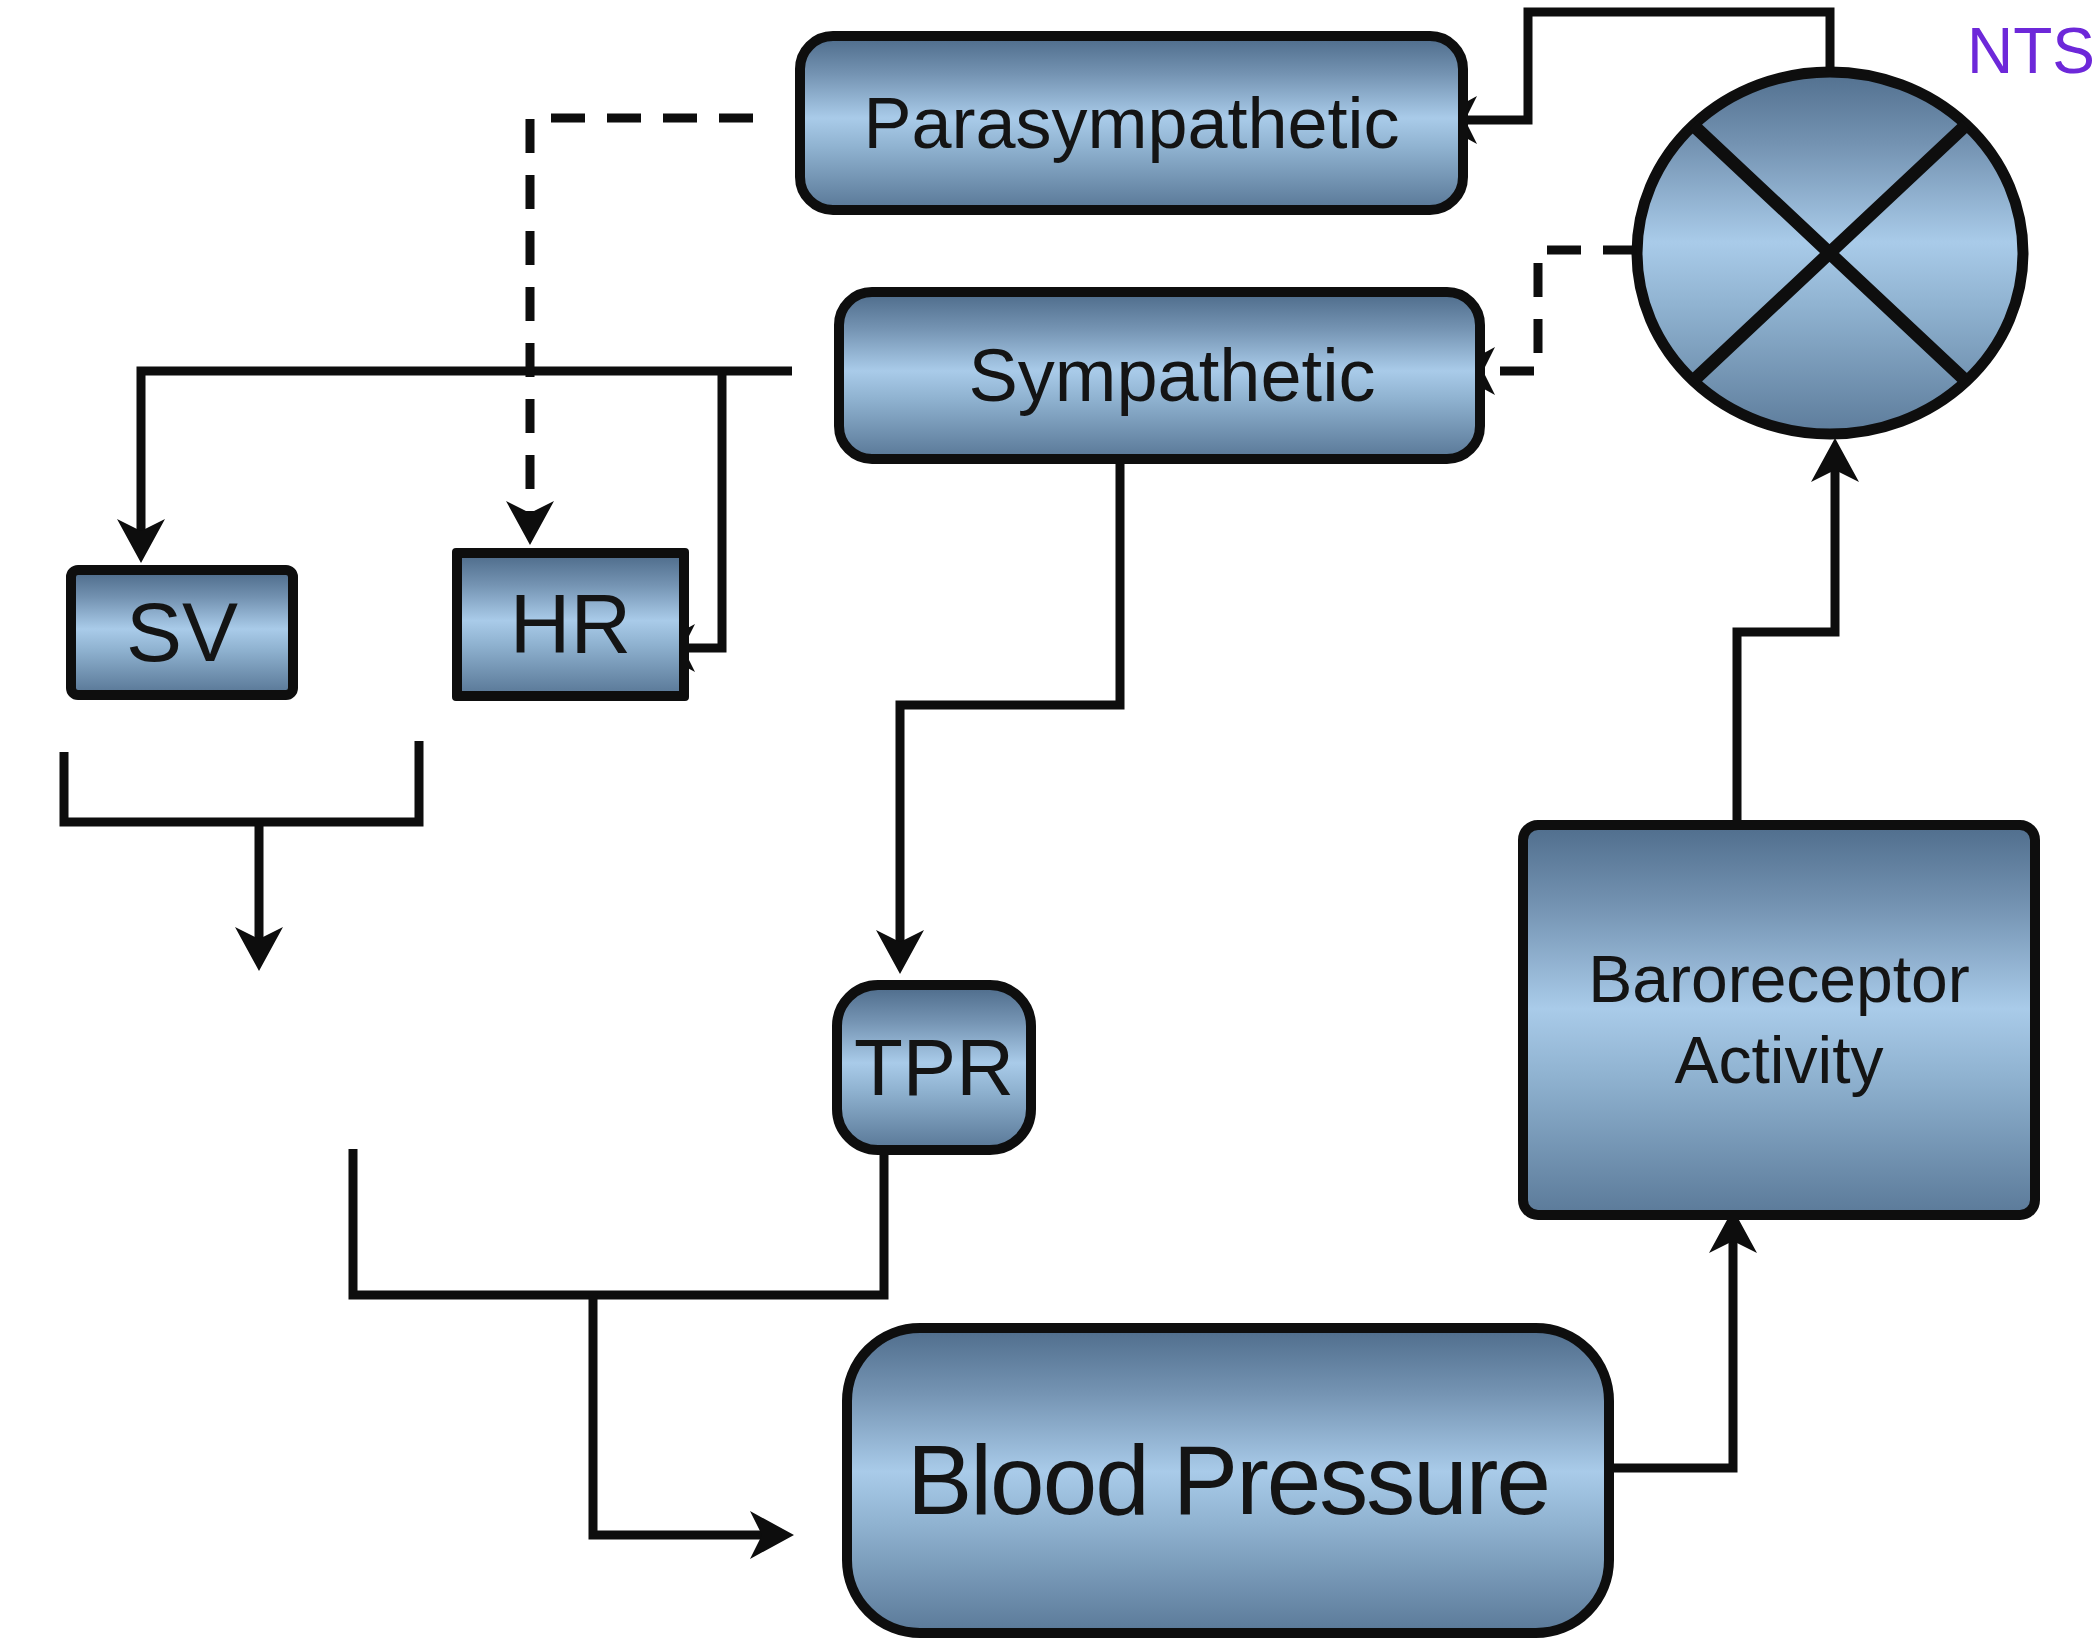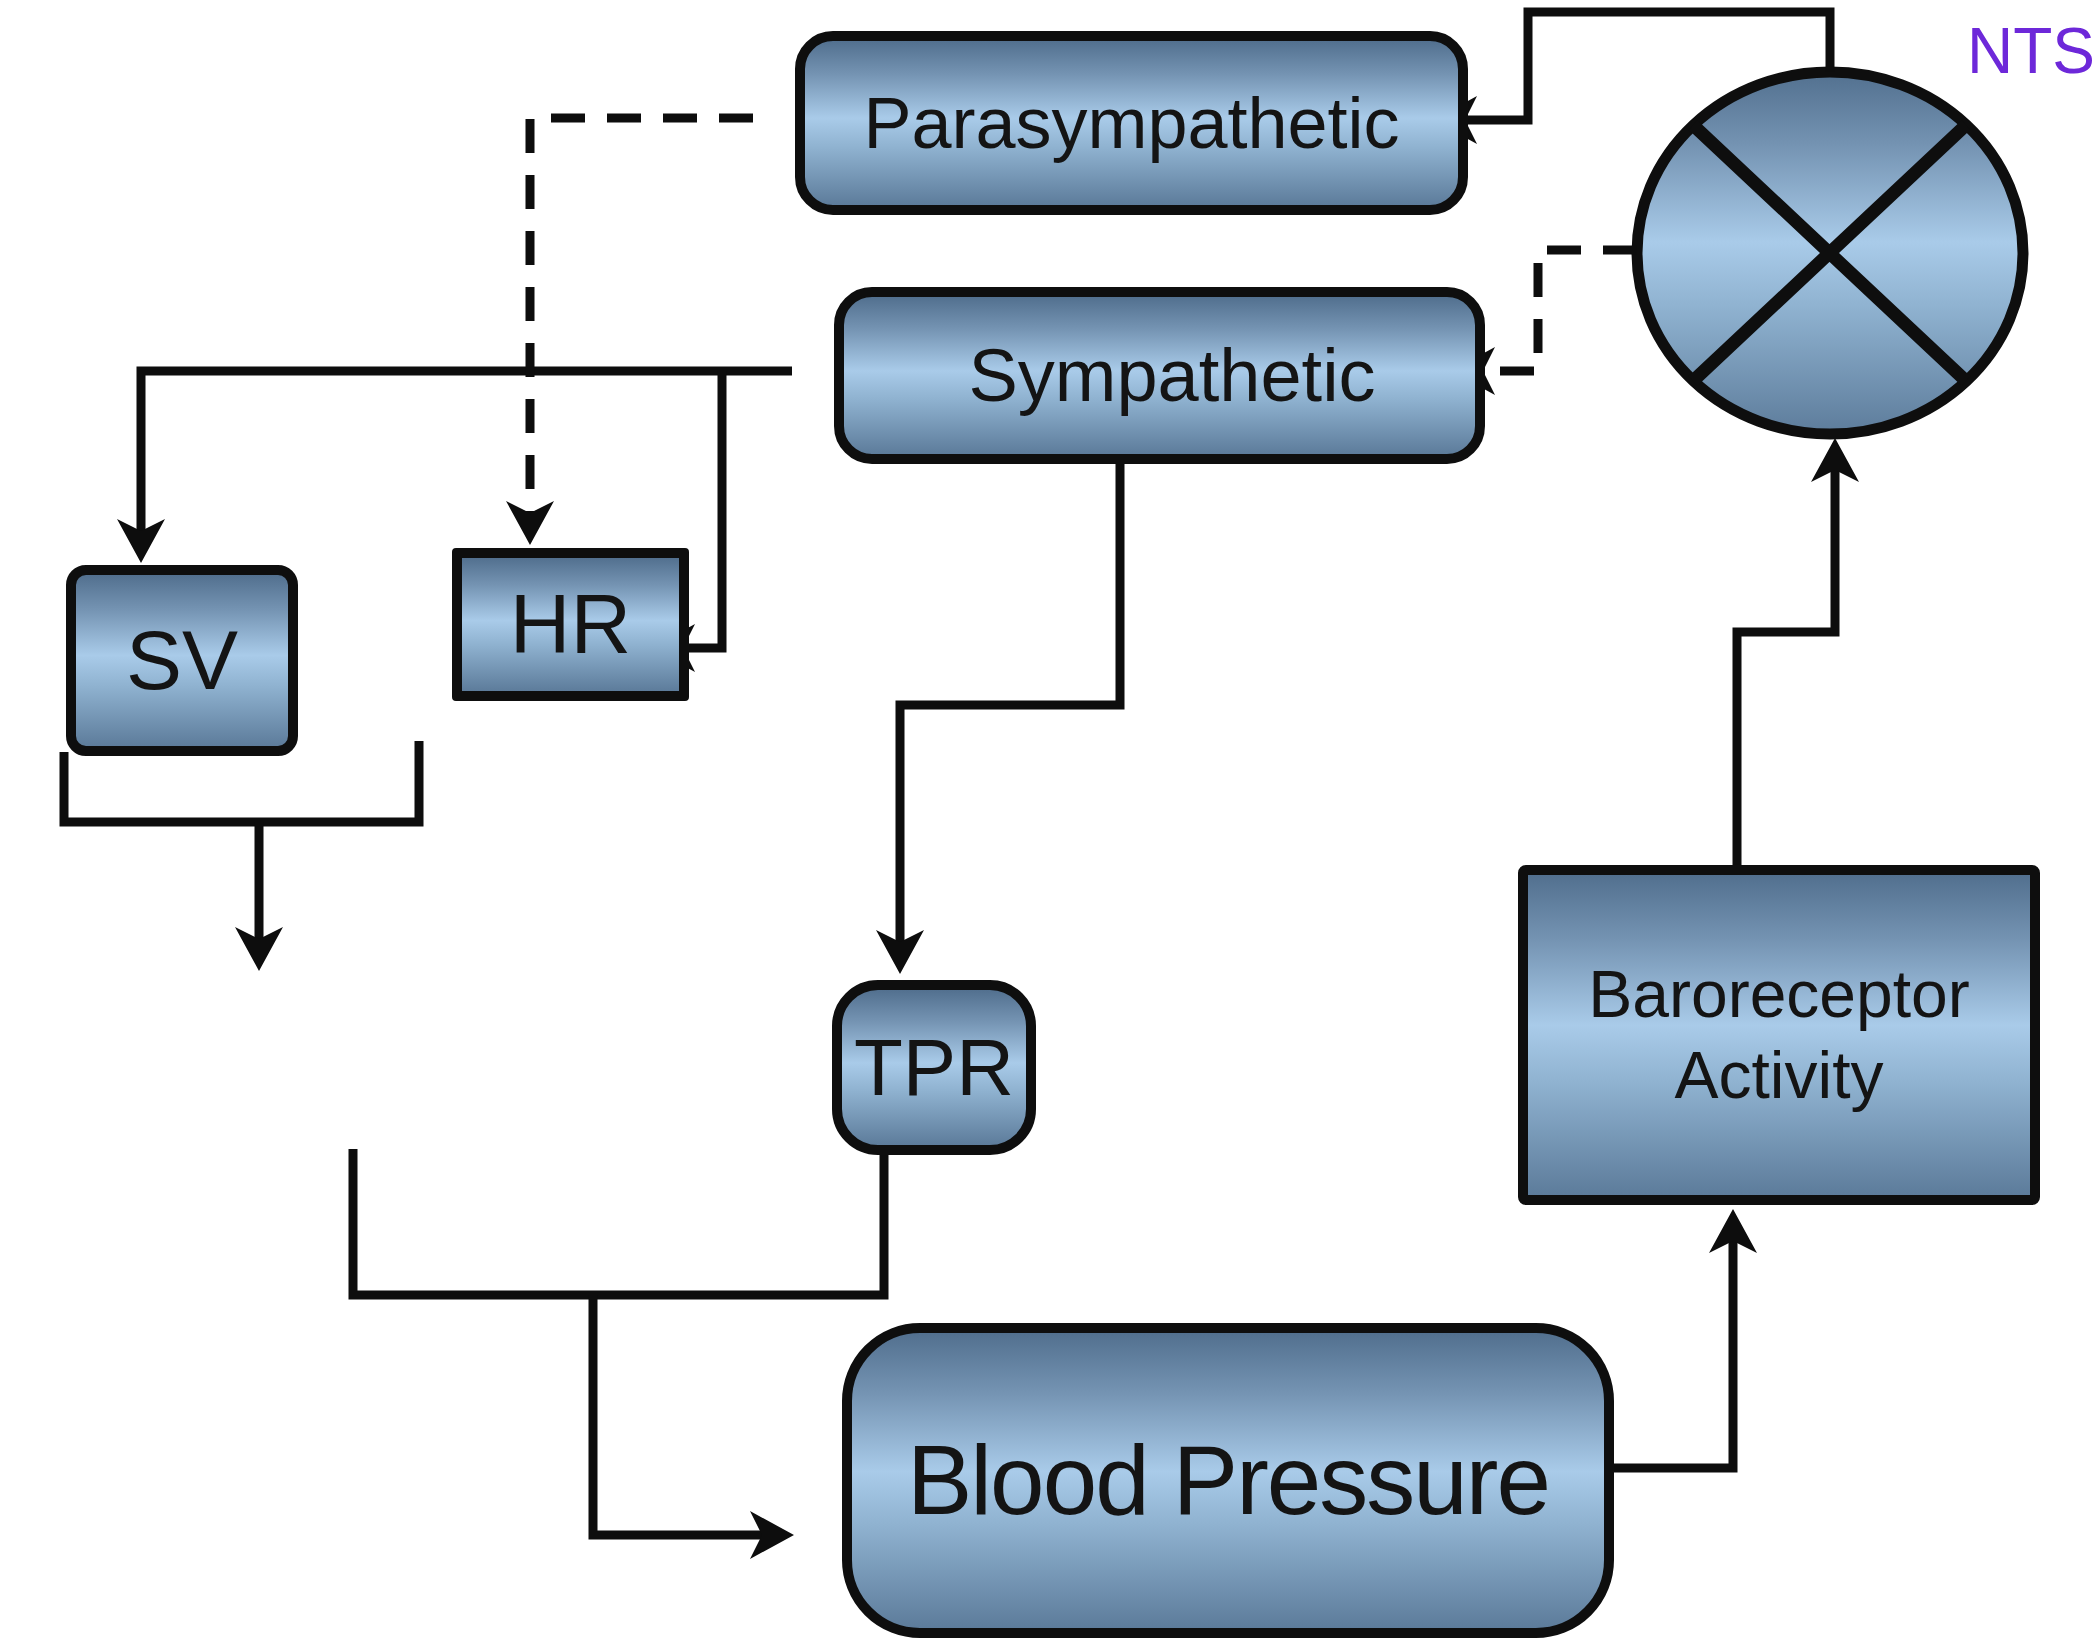--- a/index.html
+++ b/index.html
@@ -24,7 +24,7 @@
   .node.wrap{white-space:normal;line-height:1.22;}
   .n-para {left:753px; top:31px;  width:673px; height:184px; border-radius:38px; font-size:72px;}
   .n-symp {left:792px; top:287px; width:651px; height:177px; border-radius:38px; font-size:74px;padding-left:25px;}
-  .n-sv   {left:24px;  top:565px; width:232px; height:191px; border-radius:20px; font-size:84px;}
+  .n-sv   {left:24px;  top:565px; width:232px; height:135px; border-radius:12px; font-size:84px;}
   .n-hr   {left:410px; top:548px; width:237px; height:153px; border-radius:4px; font-size:84px;}
   .n-co   {left:13px;  top:975px; width:708px; height:182px; border-radius:54px; font-size:82px;}
   .n-tpr  {left:790px; top:980px; width:204px; height:175px; border-radius:46px; font-size:80px;}

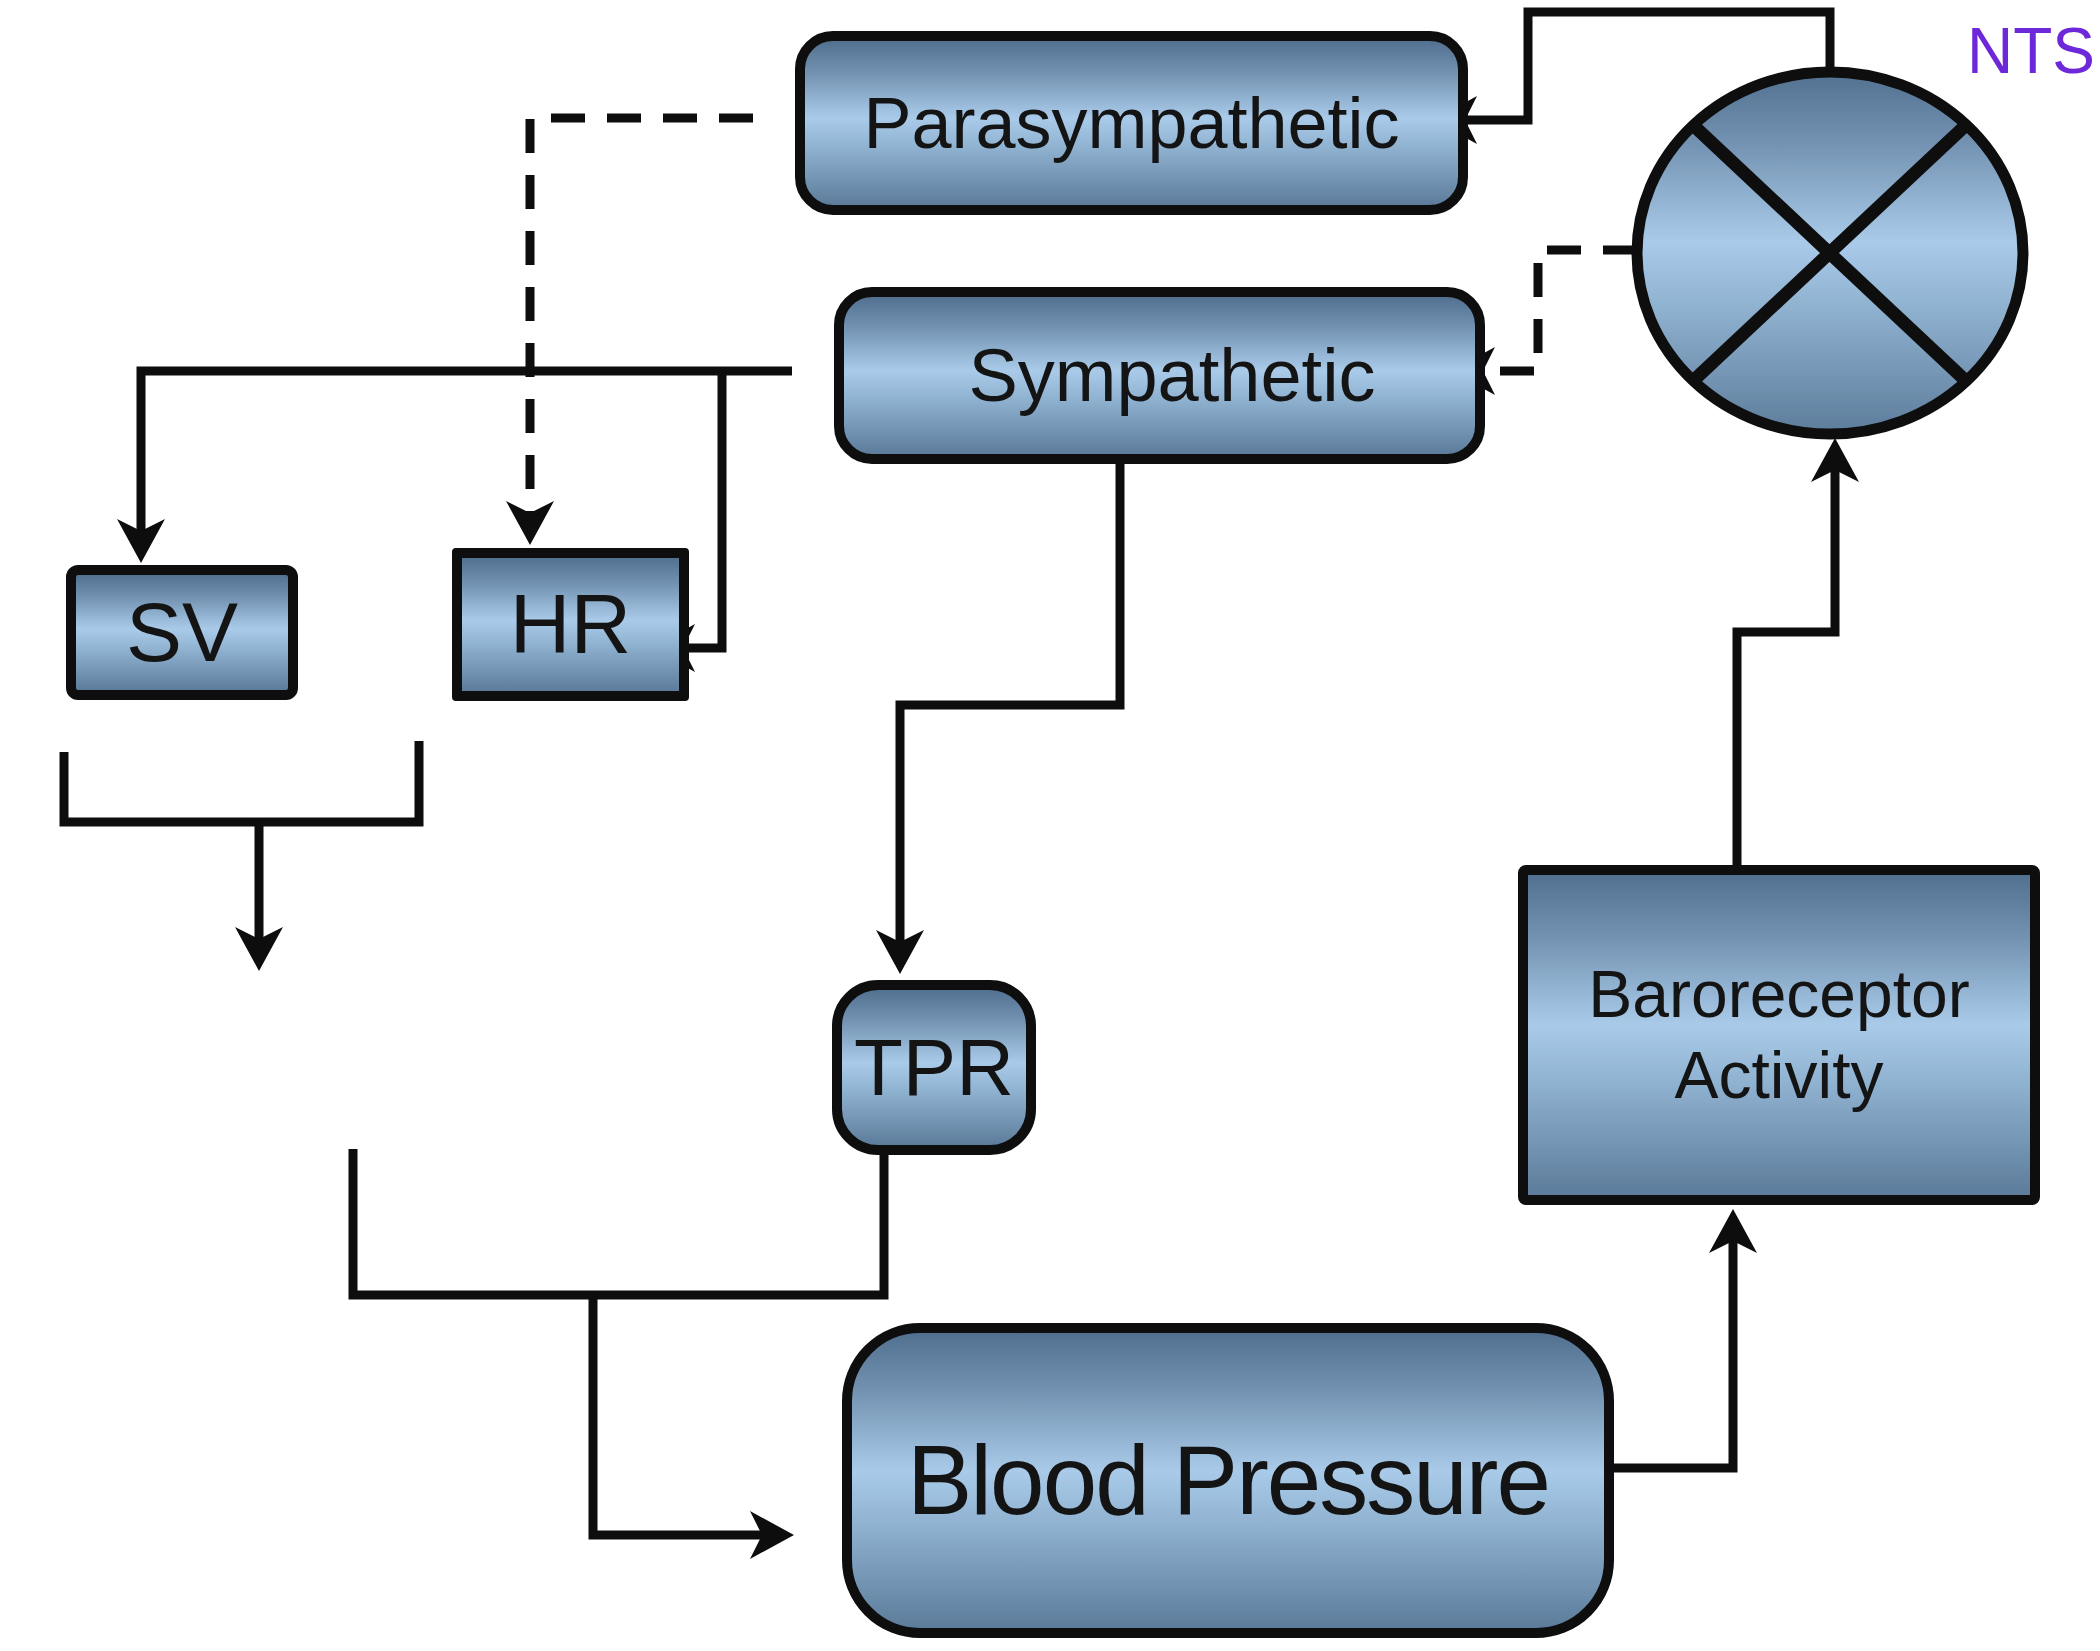--- a/index.html
+++ b/index.html
@@ -28,7 +28,7 @@
   .n-hr   {left:410px; top:548px; width:237px; height:153px; border-radius:4px; font-size:84px;}
   .n-co   {left:13px;  top:975px; width:708px; height:182px; border-radius:54px; font-size:82px;}
   .n-tpr  {left:790px; top:980px; width:204px; height:175px; border-radius:46px; font-size:80px;}
-  .n-baro {left:1476px;top:865px; width:522px; height:340px; border-radius:8px; font-size:66px;}
+  .n-baro {left:1476px;top:820px; width:522px; height:400px; border-radius:20px; font-size:66px;}
   .n-bp   {left:800px; top:1323px;width:772px; height:315px; border-radius:78px; font-size:98px; letter-spacing:-2px;}
   .nts-label{
     position:absolute;z-index:2;left:1925px;top:14px;width:170px;

